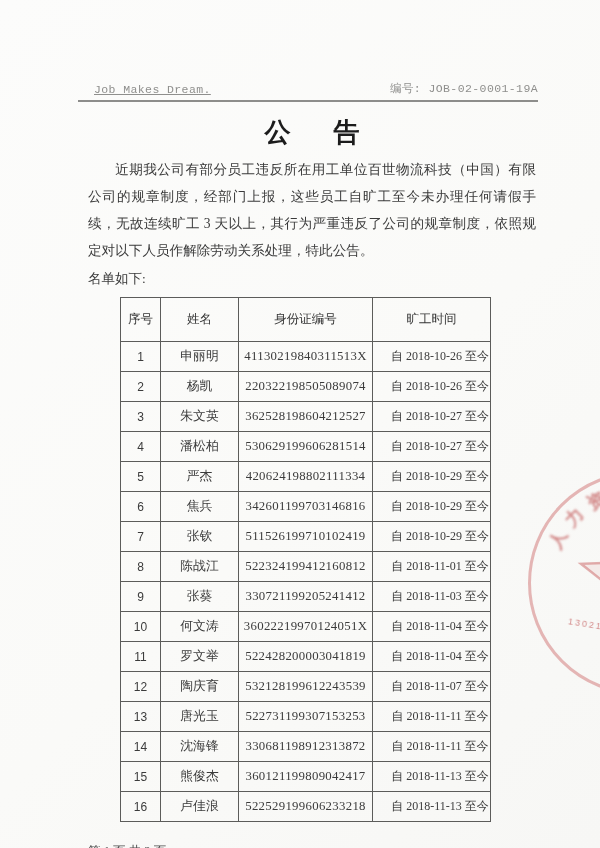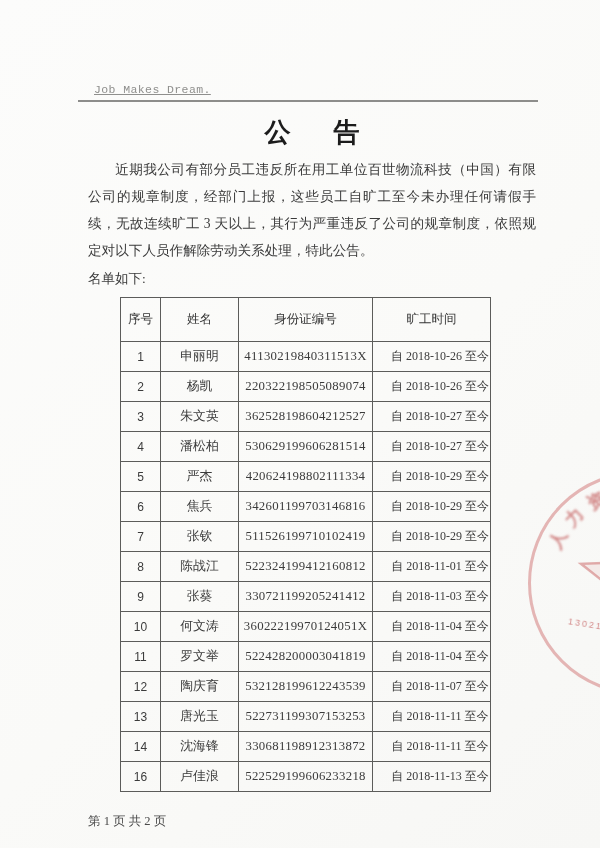--- a/index.html
+++ b/index.html
@@ -100,6 +100,8 @@
 
     <div class="doc-header">
       <span class="slogan">Job Makes Dream.</span>
+      <span class="doc-no"><span>编号:</span>
+        <span>JOB-02-0001-19A</span></span>
     </div>
 
     <div class="doc-title">公 告</div>

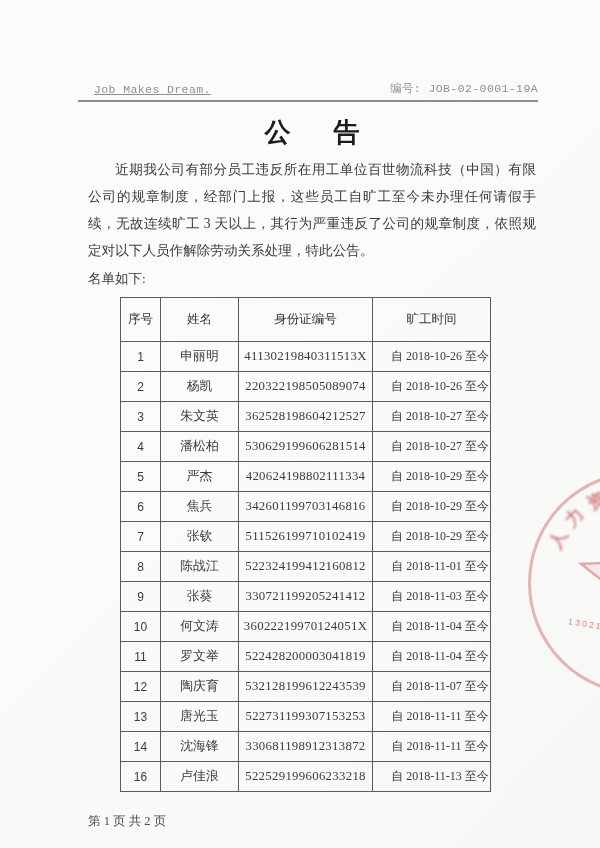--- a/index.html
+++ b/index.html
@@ -211,6 +211,12 @@
             <td>自 2018-11-11 至今</td>
           </tr>
           <tr>
+            <td>15</td>
+            <td>熊俊杰</td>
+            <td>360121199809042417</td>
+            <td>自 2018-11-13 至今</td>
+          </tr>
+          <tr>
             <td>16</td>
             <td>卢佳浪</td>
             <td>522529199606233218</td>

